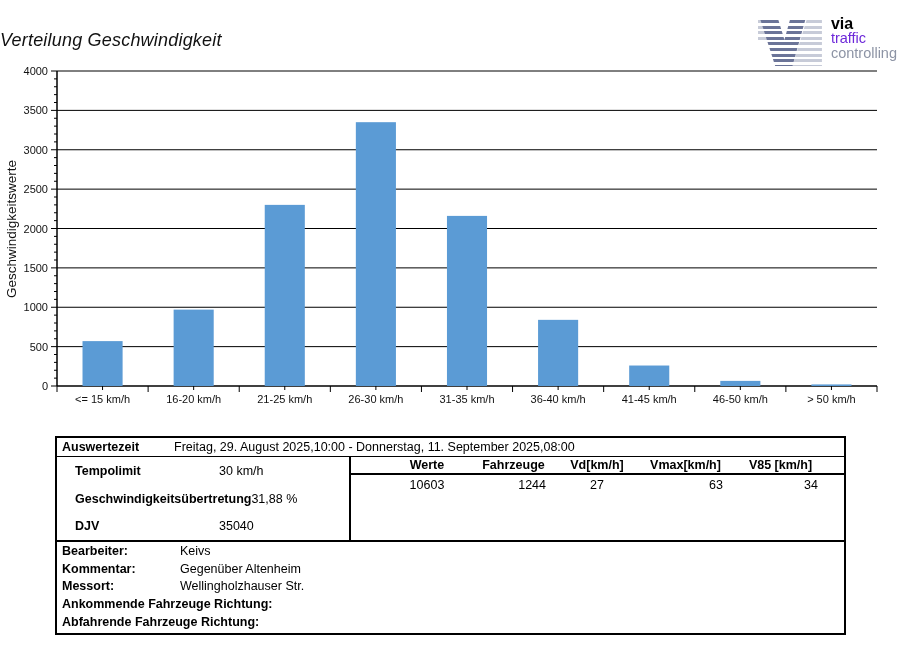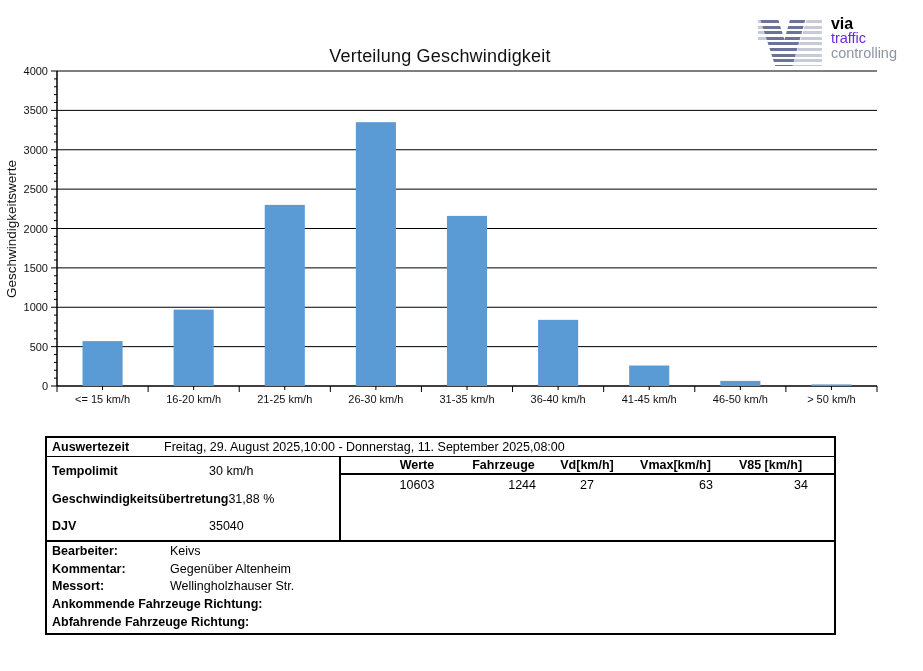--- a/index.html
+++ b/index.html
@@ -9,8 +9,8 @@
   }
   
   .chart-title{
-    position:absolute;top:46px;left:0;width:880px;text-align:center;
-    font-size:18px;color:#111;letter-spacing:.2px;
+    position:absolute;top:30px;left:0;width:880px;text-align:left;
+    font-size:18px;color:#111;letter-spacing:.2px;font-style:italic;
   }
   .logo{position:absolute;top:16px;right:26px;display:flex;align-items:flex-start;}
   .logo-mark{position:relative;width:64px;height:46px;margin-top:4px;}

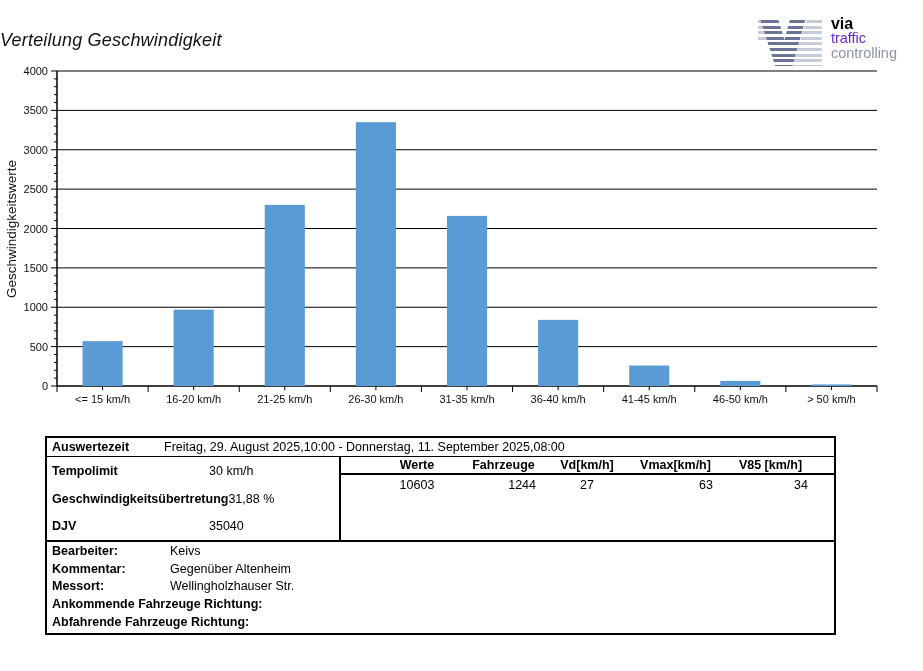--- a/index.html
+++ b/index.html
@@ -29,7 +29,7 @@
   svg.chart text{font-family:"Liberation Sans", sans-serif;fill:#111;}
   
   .report-table{
-    position:absolute;left:45px;top:436px;width:791px;height:199px;
+    position:absolute;left:55px;top:436px;width:791px;height:199px;
     border:2px solid #000;box-sizing:border-box;font-size:12.5px;
   }
   .row-a{display:flex;align-items:center;height:19px;border-bottom:1px solid #000;box-sizing:border-box;}

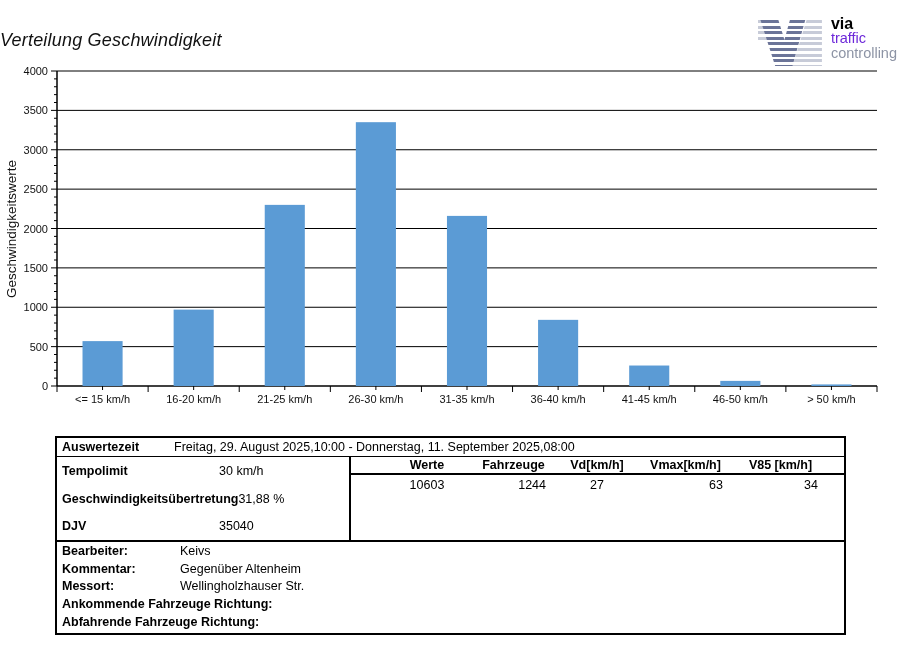--- a/index.html
+++ b/index.html
@@ -37,7 +37,7 @@
   .sec-b{display:flex;height:85px;border-bottom:2px solid #000;box-sizing:border-box;}
   .left-col{width:292px;flex:none;display:flex;flex-direction:column;}
   .left-row{flex:1;display:flex;align-items:center;}
-  .left-row .lbl{flex:1;padding-left:5px;font-weight:bold;white-space:nowrap;}
+  .left-row .lbl{flex:1;padding-left:18px;font-weight:bold;white-space:nowrap;}
   .left-row .val{width:130px;flex:none;text-align:left;}
   .right-col{flex:1;border-left:2px solid #000;box-sizing:border-box;display:flex;flex-direction:column;}
   .stats-grid{display:grid;grid-template-columns:88px 85px 82px 95px 95px 1fr;align-items:center;padding-left:32px;}

